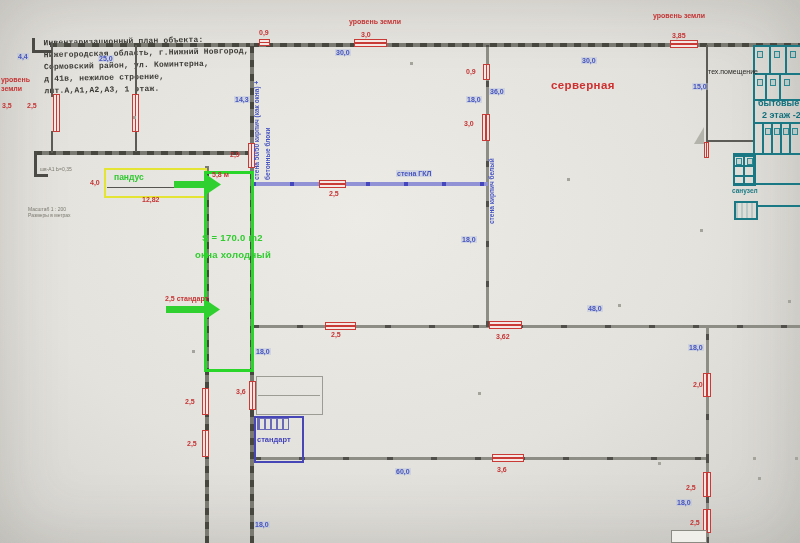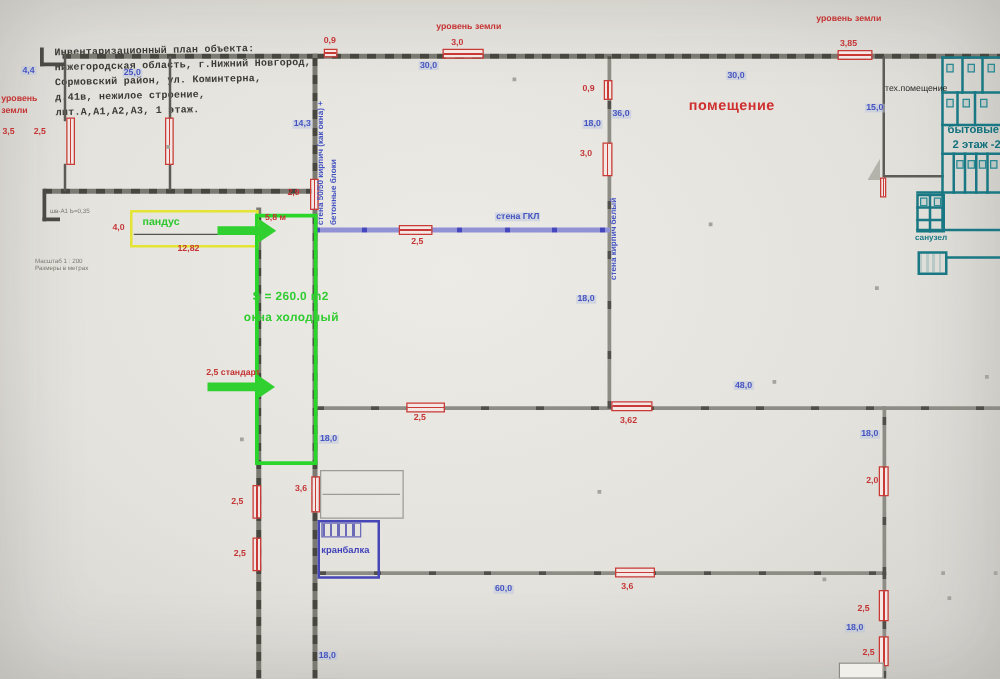--- a/index.html
+++ b/index.html
@@ -193,7 +193,7 @@
       <div class="lbl r" style="left: 653px; top: 12px;">уровень земли</div>
       <div class="lbl r" style="left: 672px; top: 32px;">3,85</div>
       <div class="lbl b" style="left: 581px; top: 57px;">30,0</div>
-      <div class="lbl rb" style="left: 551px; top: 79px;">помещение</div>
+      <div class="lbl rb" style="left: 551px; top: 79px;">серверная</div>
       <div class="lbl b" style="left: 234px; top: 96px;">14,3</div>
       <div class="lbl r" style="left: 230px; top: 151px;">2,9</div>
       <div class="lbl vb" style="left: 254px; top: 48px; height: 132px;">стена 50/50 кирпич (как окна) +</div>

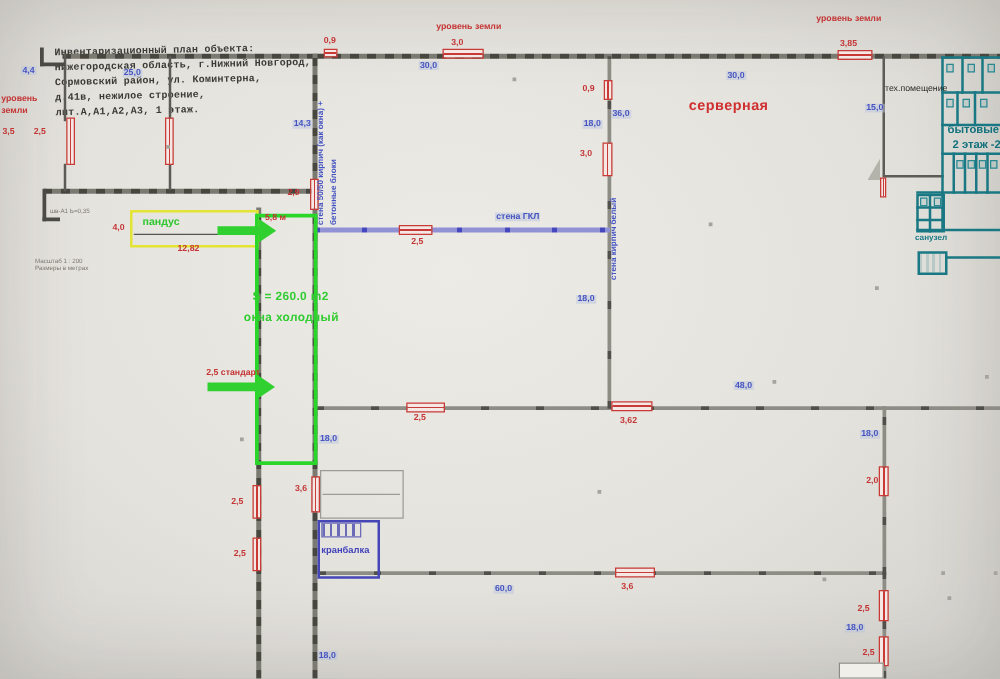--- a/index.html
+++ b/index.html
@@ -214,7 +214,7 @@
       <div class="lbl r" style="left: 142px; top: 196px;">12,82</div>
       <div class="lbl vb" style="left: 489px; top: 152px; height: 72px;">стена кирпич белый</div>
       <div class="lbl b" style="left: 461px; top: 236px;">18,0</div>
-      <div class="lbl gl" style="left: 202px; top: 233px;">S = 260.0 m2</div>
+      <div class="lbl gl" style="left: 202px; top: 233px;">S = 170.0 m2</div>
       <div class="lbl gl" style="left: 195px; top: 250px;">окна холодный</div>
       <div class="lbl rsb" style="left: 165px; top: 295px;">2,5 стандарт</div>
       <div class="lbl r" style="left: 331px; top: 331px;">2,5</div>

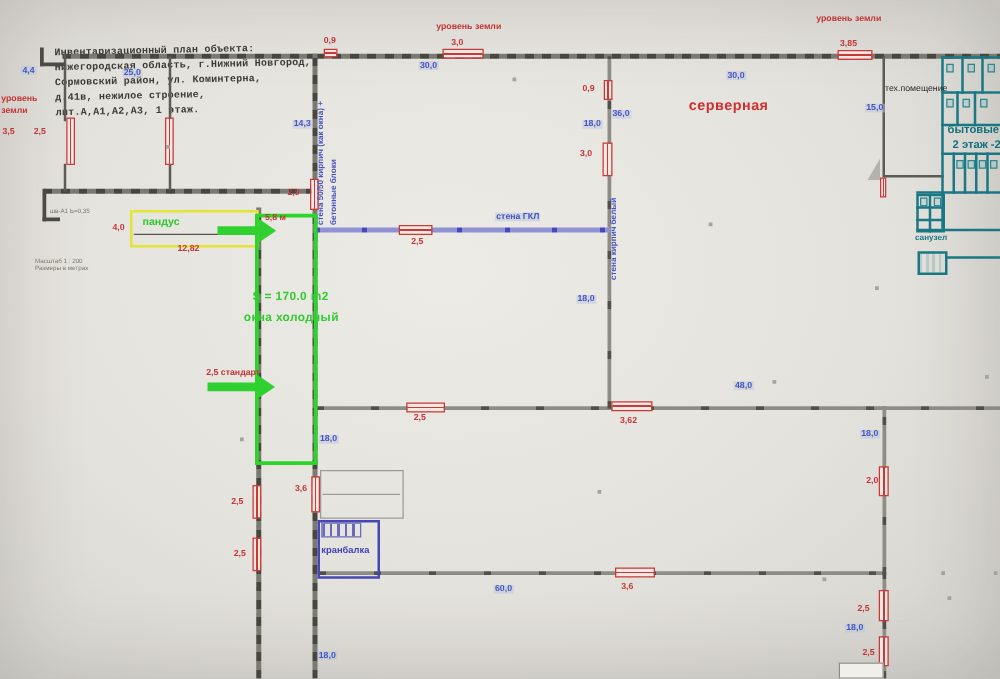--- a/index.html
+++ b/index.html
@@ -226,7 +226,7 @@
       <div class="lbl r" style="left: 236px; top: 388px;">3,6</div>
       <div class="lbl r" style="left: 185px; top: 398px;">2,5</div>
       <div class="lbl r" style="left: 187px; top: 440px;">2,5</div>
-      <div class="lbl sb" style="left: 257px; top: 436px;">кранбалка</div>
+      <div class="lbl sb" style="left: 257px; top: 436px;">стандарт</div>
       <div class="lbl t" style="left: 732px; top: 188px;">санузел</div>
       <div class="lbl r" style="left: 497px; top: 466px;">3,6</div>
       <div class="lbl b" style="left: 395px; top: 468px;">60,0</div>

